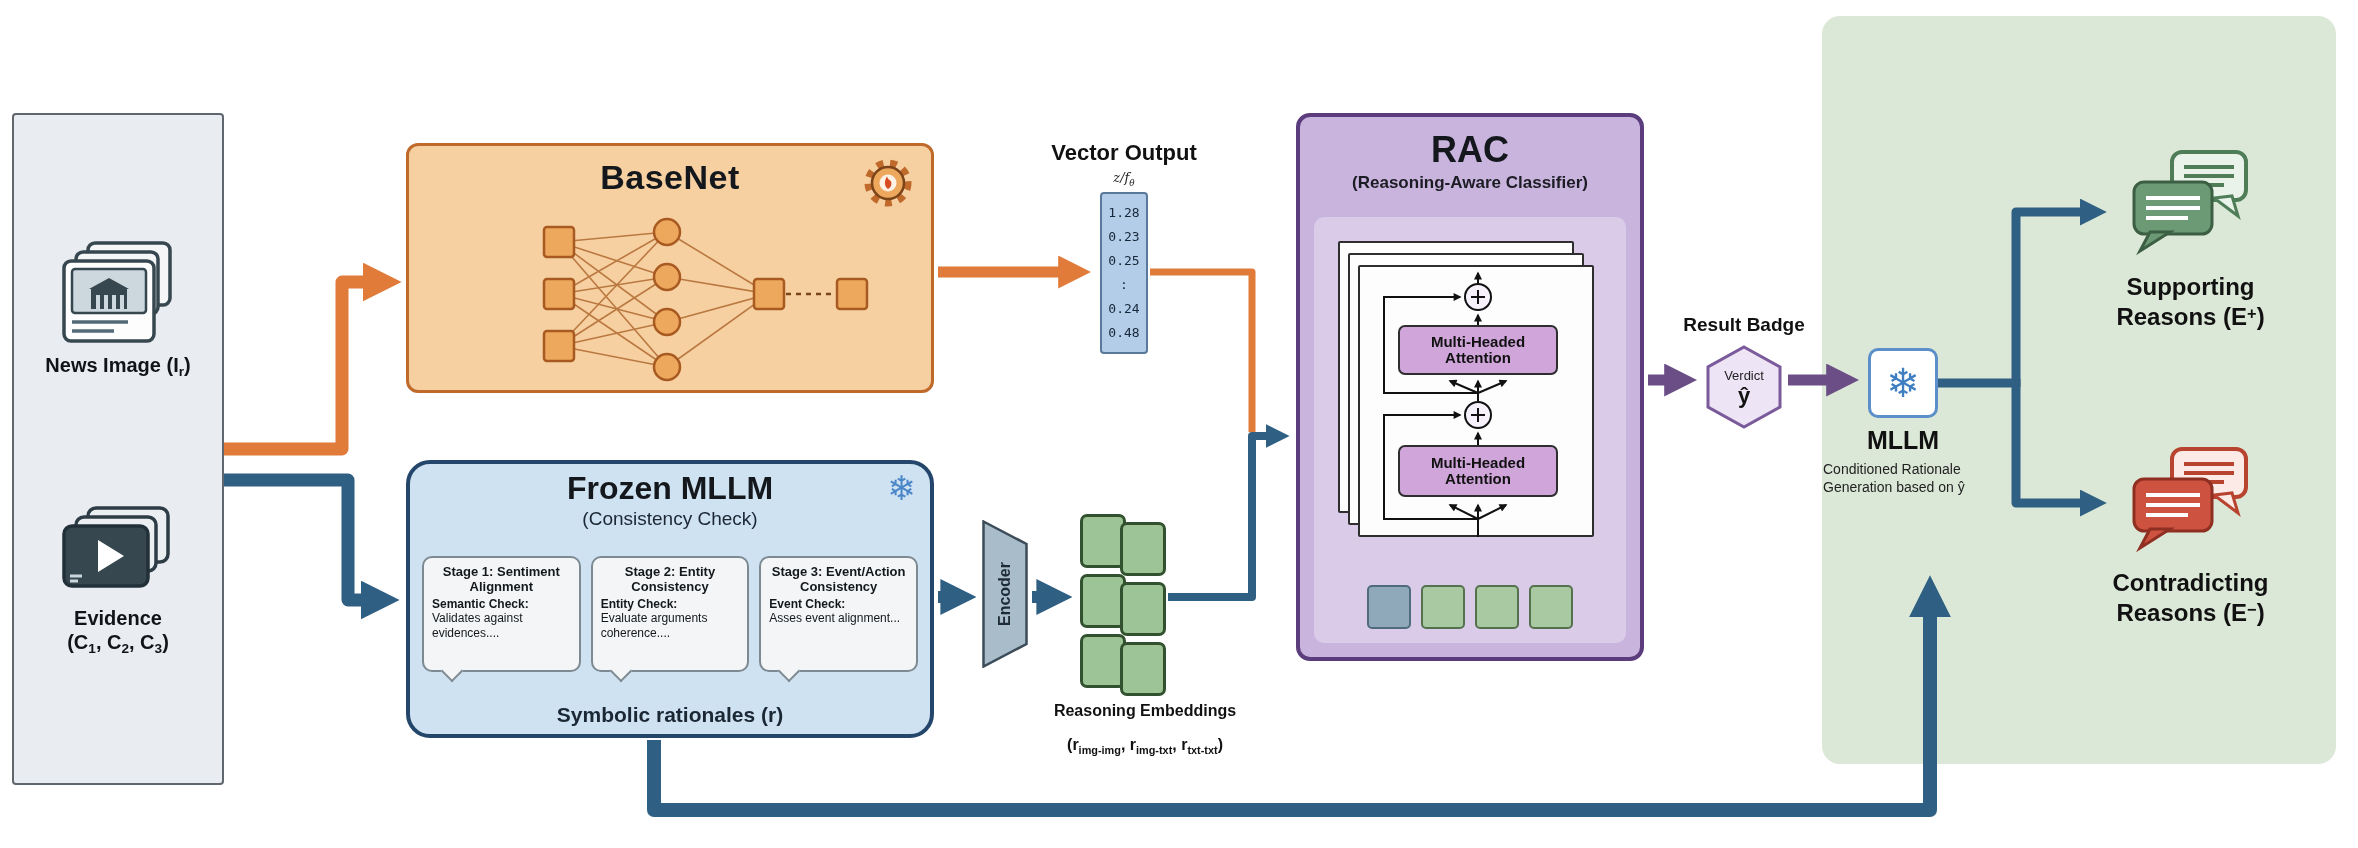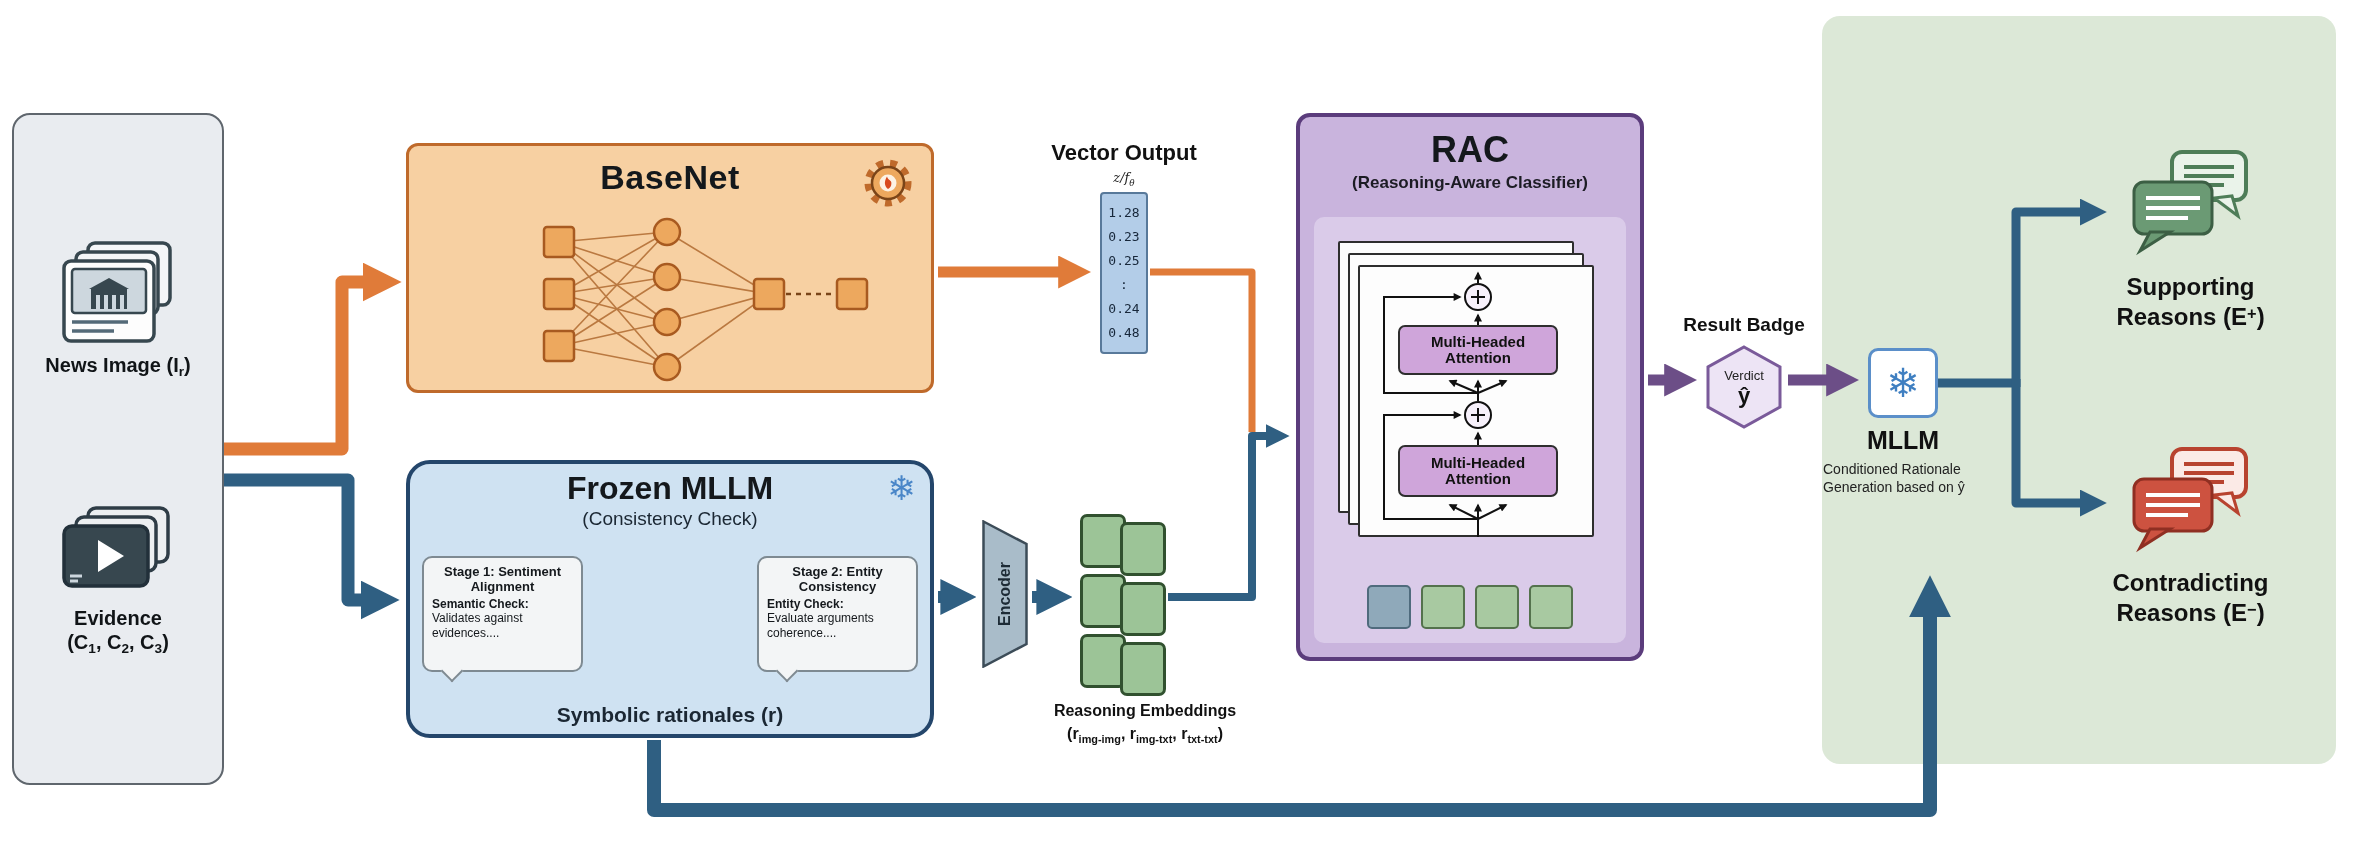--- a/index.html
+++ b/index.html
@@ -11,7 +11,7 @@
 
   
   .inputs{left:12px;top:113px;width:212px;height:672px;background:#e9ecf0;border:2px solid #5f666d;
-          border-radius:18px;display:flex;flex-direction:column;justify-content:space-evenly;align-items:center;text-align:center}
+          border-radius:4px;display:flex;flex-direction:column;justify-content:space-evenly;align-items:center;text-align:center}
   .inputs .grp{display:flex;flex-direction:column;align-items:center;gap:8px}
   .inputs .lbl{font-size:20px;font-weight:bold;color:#101417;line-height:1.2}
 

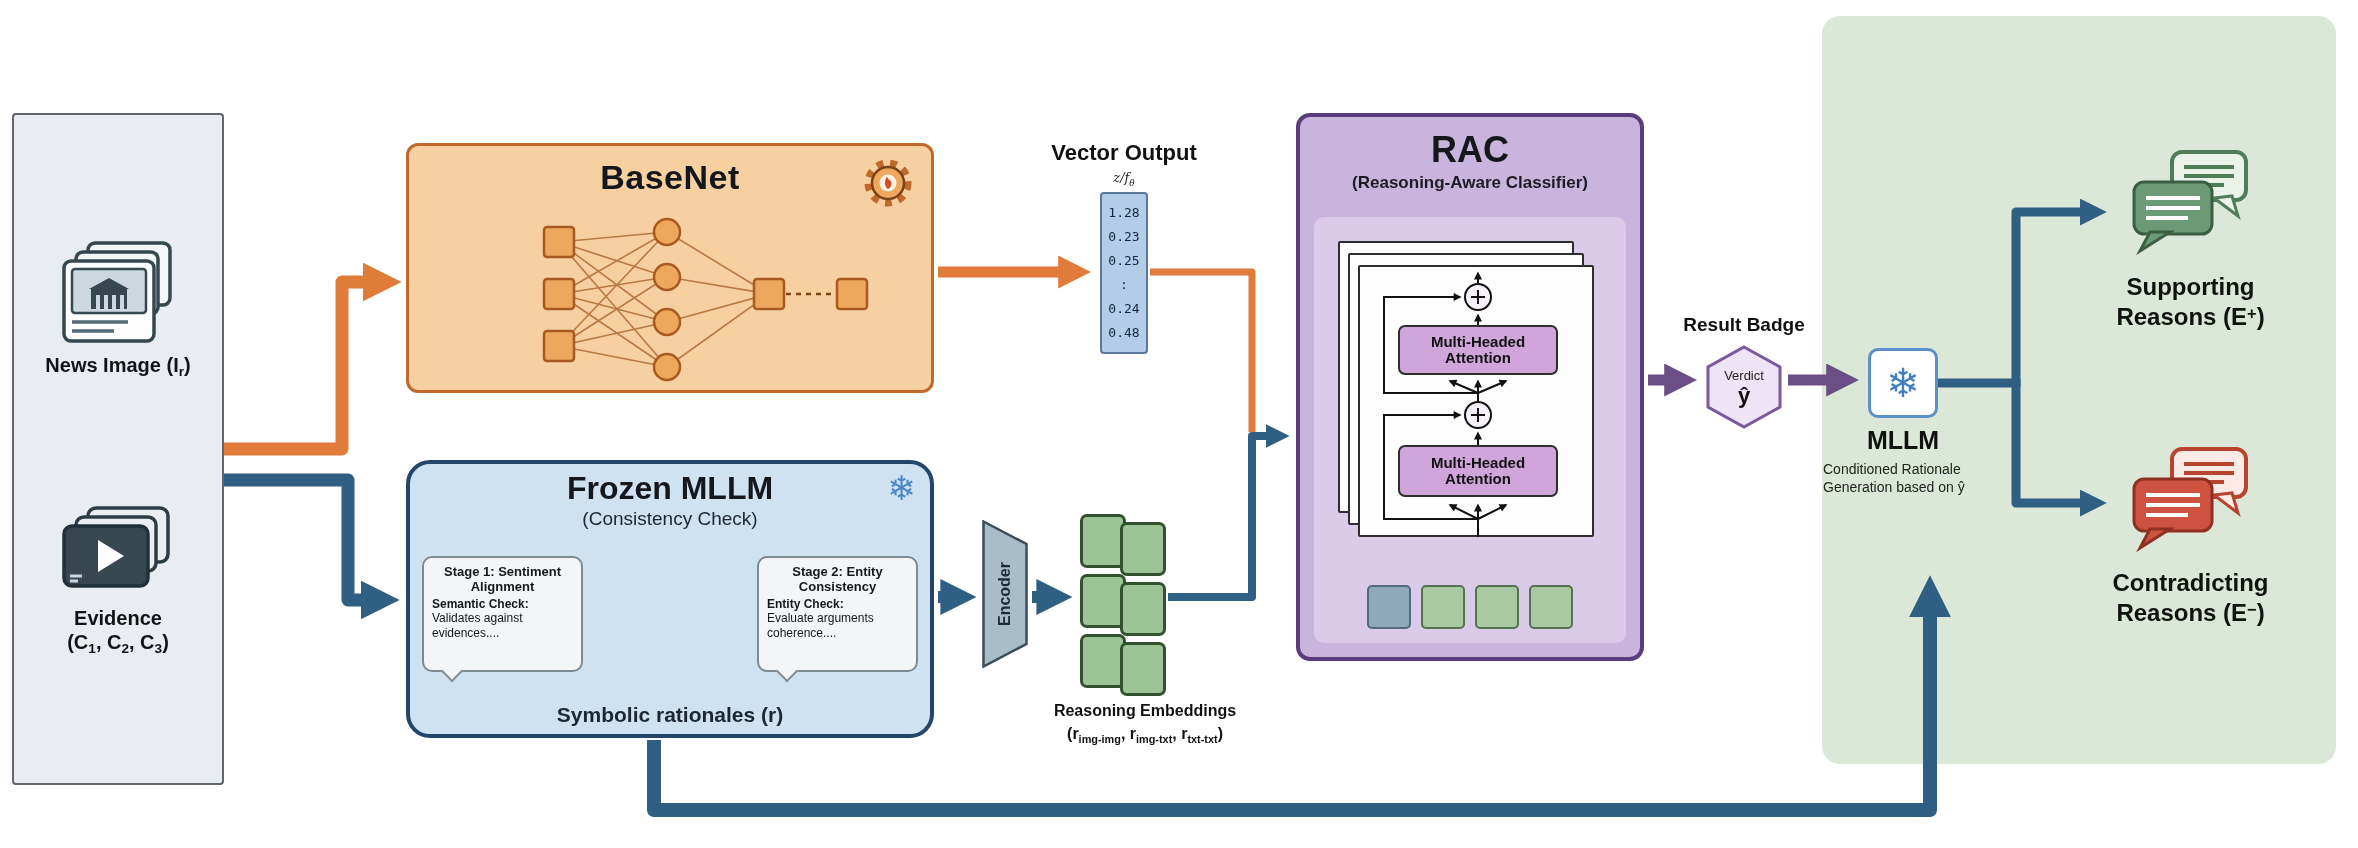--- a/index.html
+++ b/index.html
@@ -202,6 +202,11 @@
         <div class="bc">Entity Check:</div>
         <div class="bd">Evaluate arguments coherence....</div>
       </div>
+      <div class="bubble">
+        <div class="bt">Stage 3: Event/Action Consistency</div>
+        <div class="bc">Event Check:</div>
+        <div class="bd">Asses event alignment...</div>
+      </div>
     </div>
     <div class="fz-footer">Symbolic rationales (r)</div>
   </div>

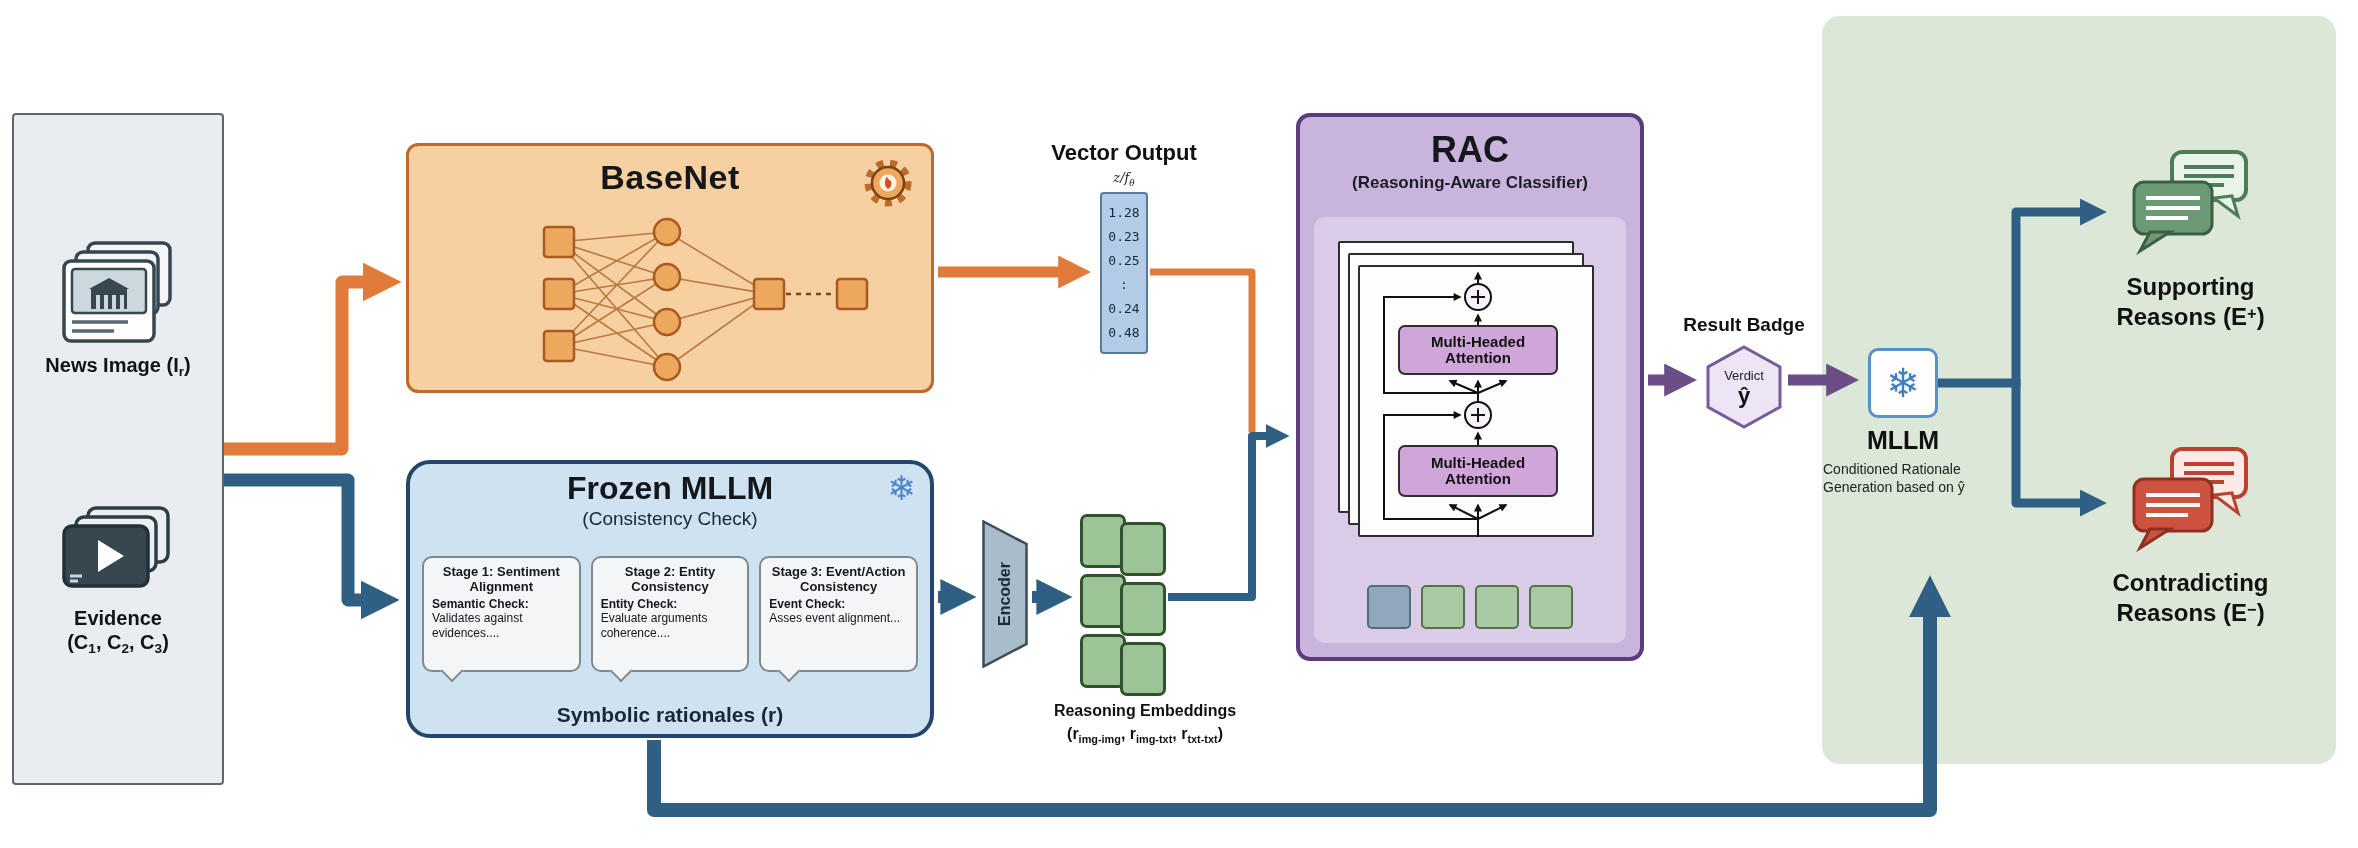--- a/index.html
+++ b/index.html
@@ -53,7 +53,7 @@
   .tile{position:absolute;width:46px;height:54px;background:#9cc497;border:3px solid #31512f;border-radius:7px}
   .emb-label{left:975px;top:702px;width:340px;text-align:center;color:#111}
   .emb-title{font-size:16px;font-weight:bold}
-  .emb-sub{font-size:16px;font-weight:bold;margin-top:5px}
+  .emb-sub{font-size:16px;font-weight:bold;margin-top:16px}
 
   
   .rac{left:1296px;top:113px;width:348px;height:548px;background:#c9b4dd;border:4px solid #5b3c7c;border-radius:14px}

